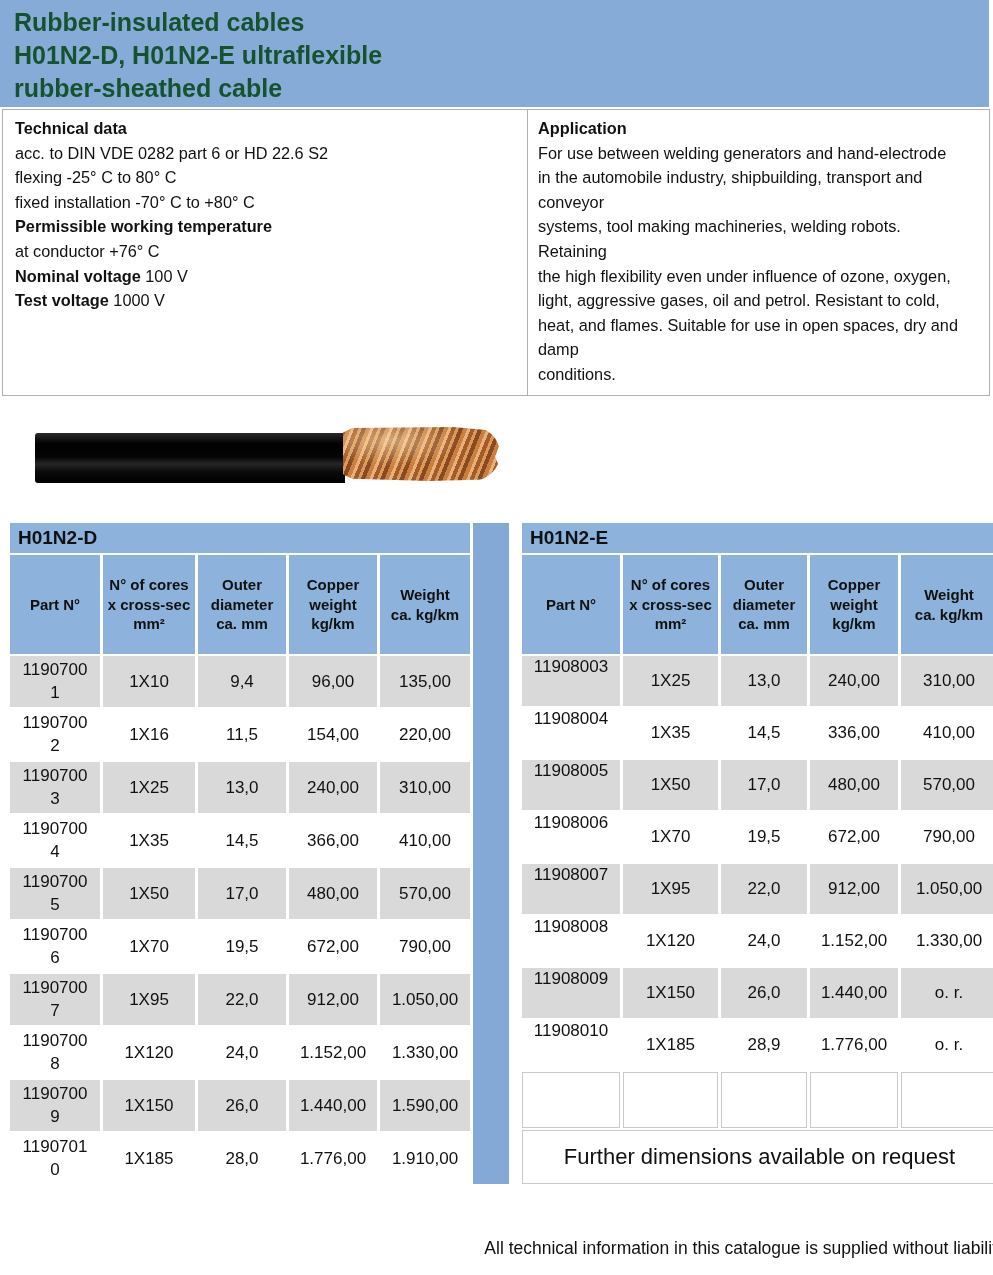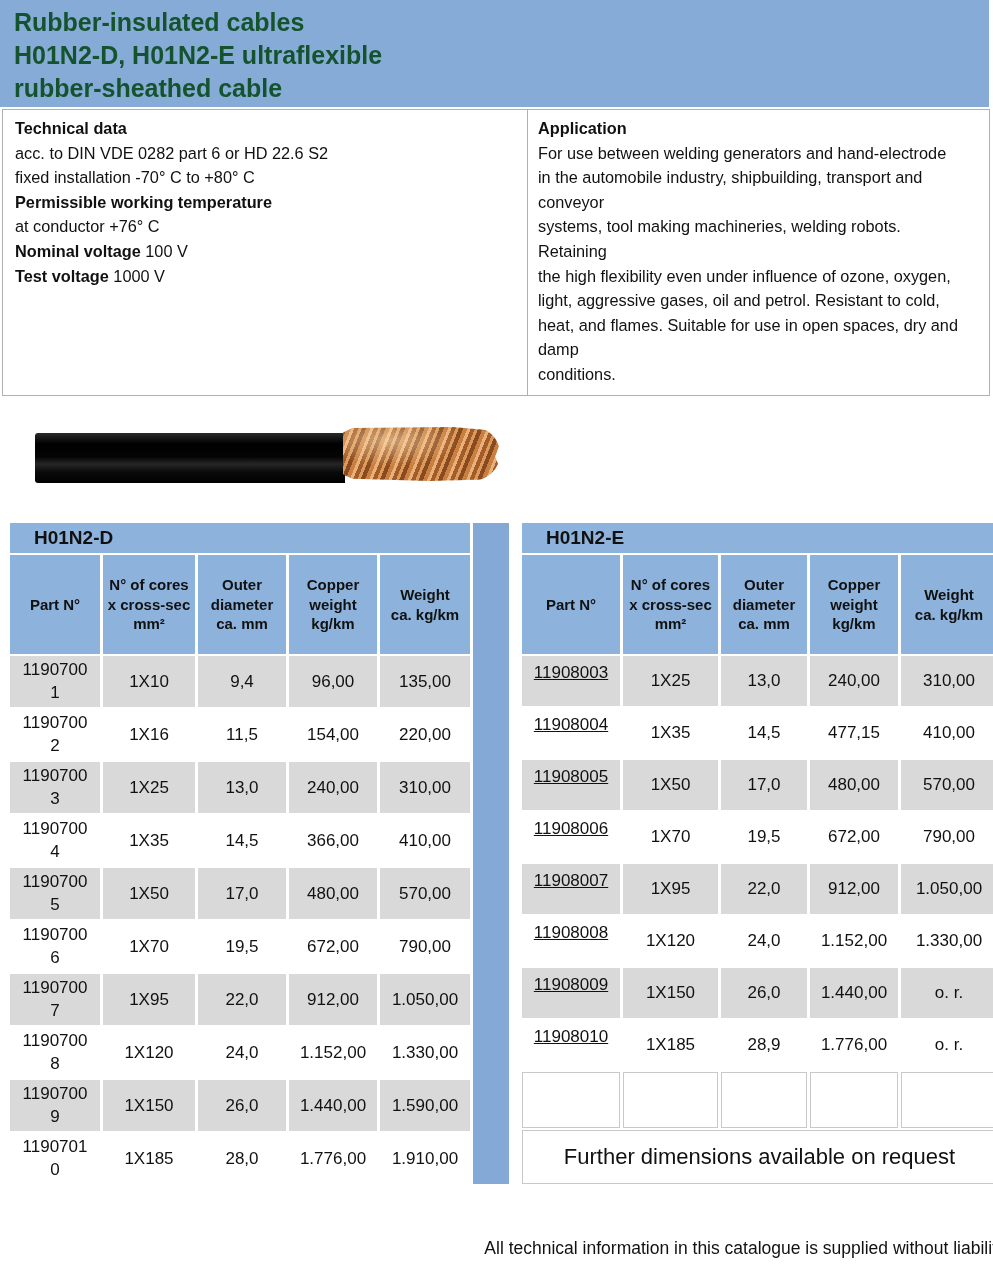--- a/index.html
+++ b/index.html
@@ -103,6 +103,7 @@
   <div class="info-col tech">
       <div class="txt-line"><span class="b">Technical data</span></div>
       <div class="txt-line"><span>acc. to DIN VDE 0282 part 6 or HD 22.6 S2</span></div>
+      <div class="txt-line"><span>flexing -25° C to 80° C</span></div>
       <div class="txt-line"><span>fixed installation -70° C to +80° C</span></div>
       <div class="txt-line"><span class="b">Permissible working temperature</span></div>
       <div class="txt-line"><span>at conductor +76° C</span></div>

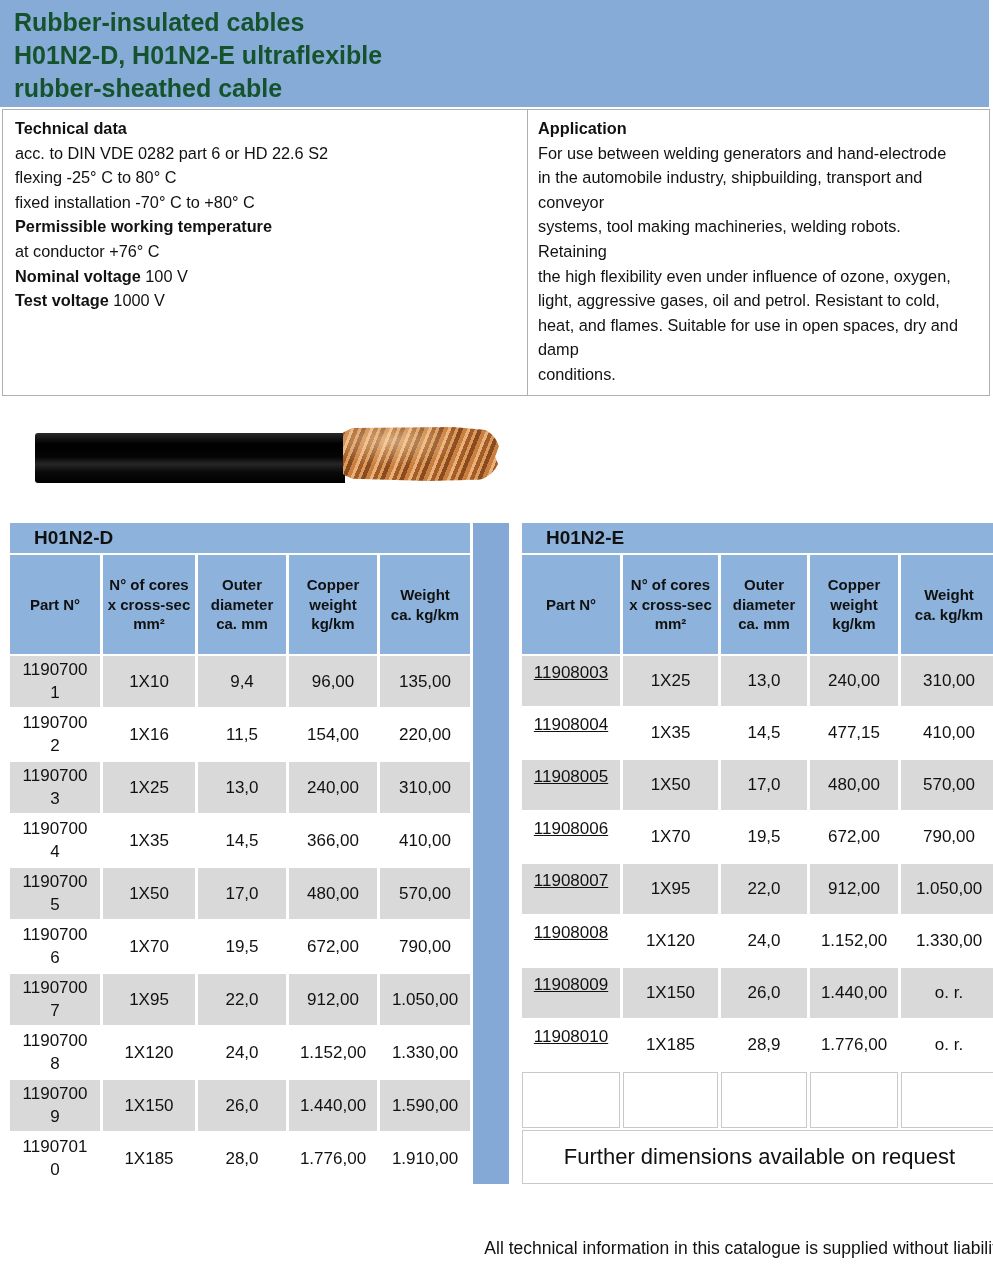--- a/index.html
+++ b/index.html
@@ -64,7 +64,7 @@
   .t-title{
     grid-column:1 / -1;background:var(--header-blue);
     font-weight:bold;font-size:19px;display:flex;align-items:center;
-    padding-left:24px;
+    padding-left:8px;
   }
   .t-head{
     background:var(--header-blue);font-weight:bold;font-size:15px;line-height:1.3;

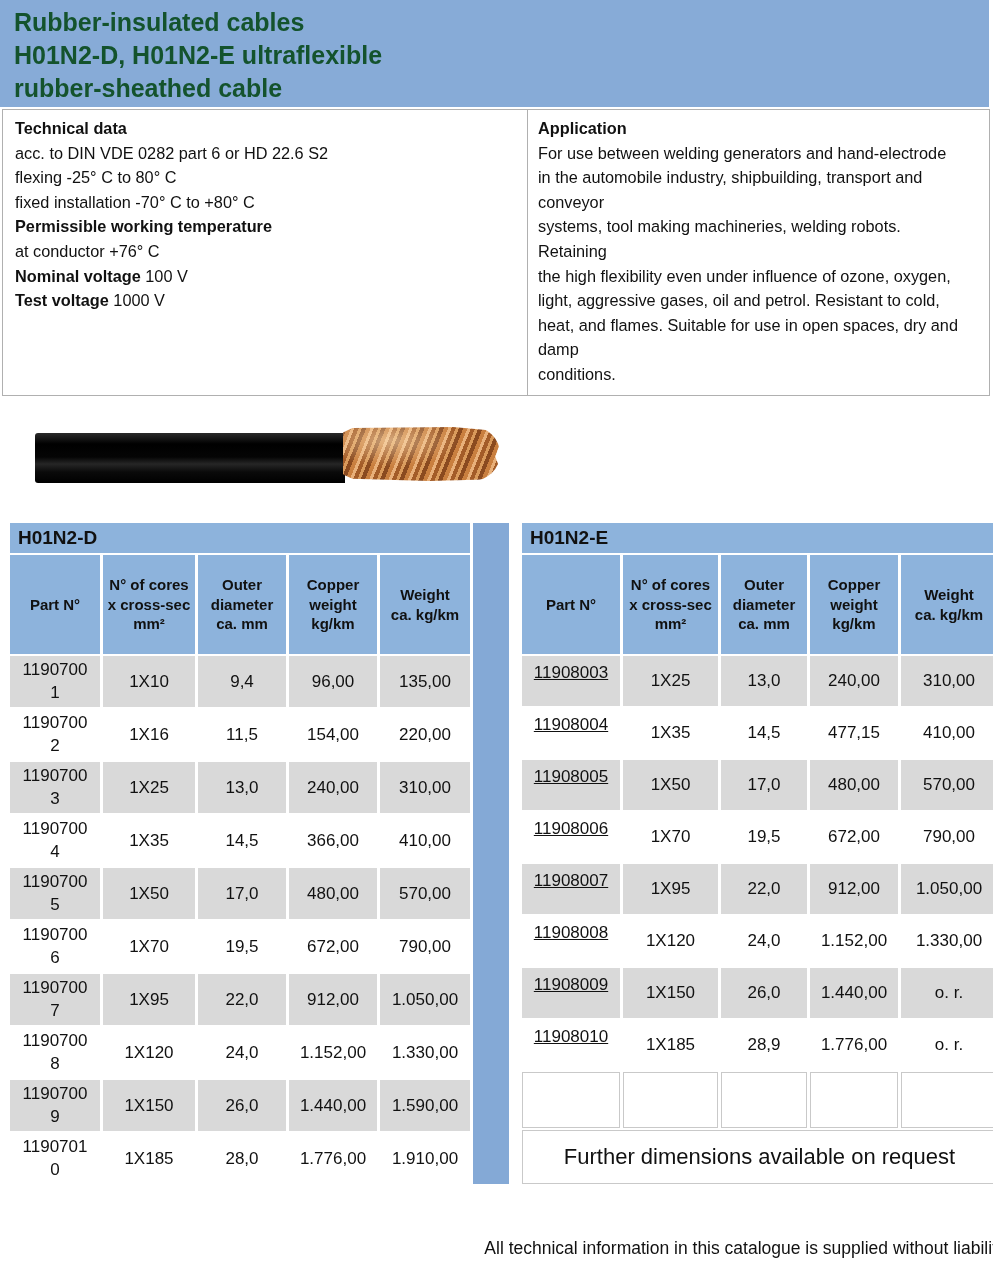--- a/index.html
+++ b/index.html
@@ -77,7 +77,7 @@
   }
   .t-cell.g{background:var(--row-gray);}
   .t-cell.part{padding:0 10px;word-break:break-all;line-height:1.35;box-sizing:border-box;text-align:center;}
-  .t-cell.pt{align-items:flex-start;padding-top:6px;text-decoration:underline;}
+  .t-cell.pt{align-items:flex-start;padding-top:0;}
   .t-empty{background:var(--row-white);border:1px solid var(--cell-line);box-sizing:border-box;}
   .t-note{
     grid-column:1 / -1;background:var(--row-white);

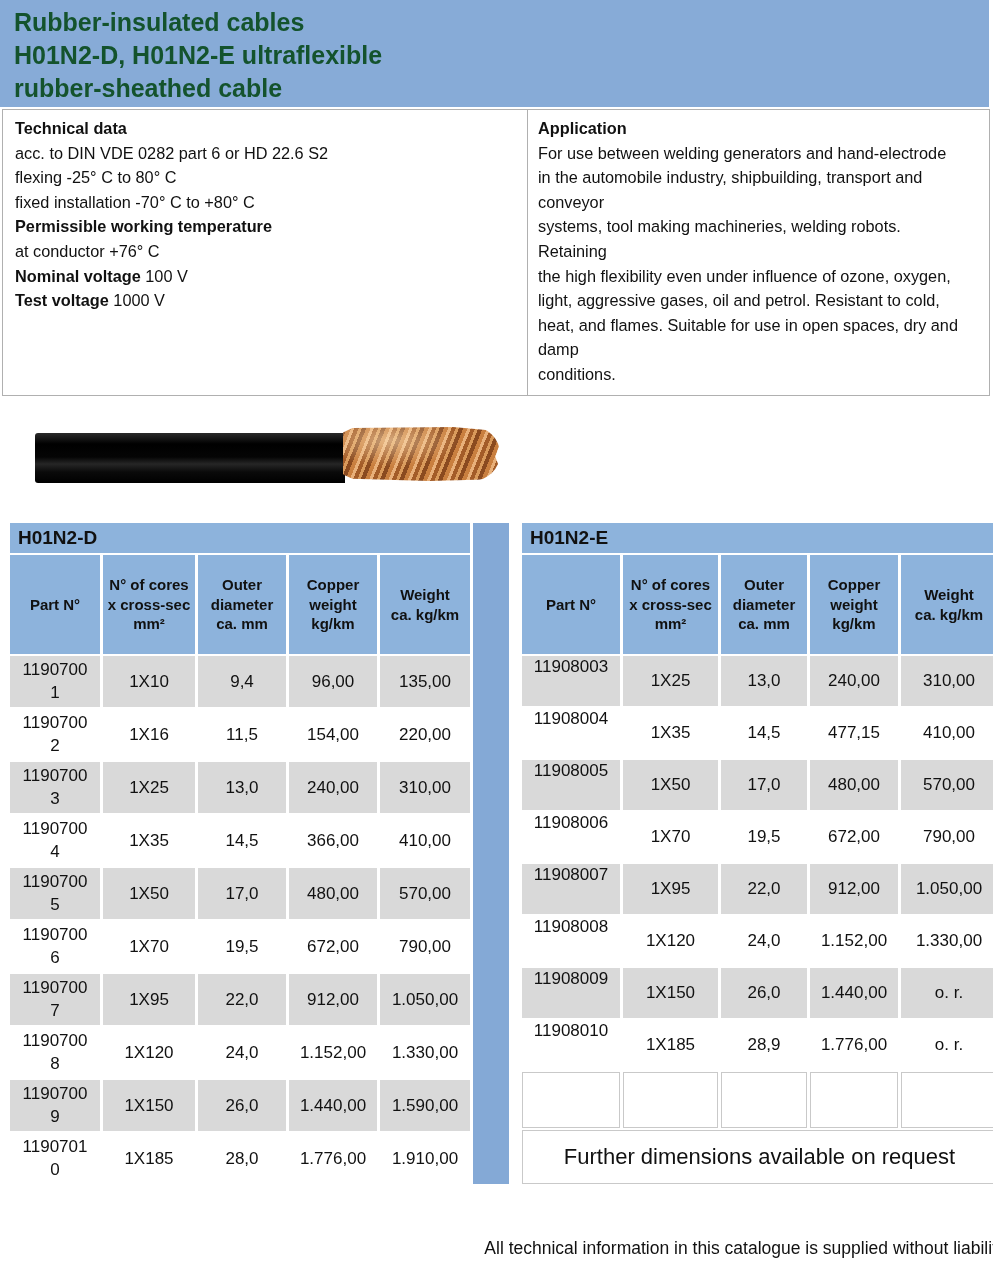--- a/index.html
+++ b/index.html
@@ -219,7 +219,7 @@
       <div class="t-cell part pt">11908004</div>
       <div class="t-cell">1X35</div>
       <div class="t-cell">14,5</div>
-      <div class="t-cell">477,15</div>
+      <div class="t-cell">336,00</div>
       <div class="t-cell">410,00</div>
       <div class="t-cell g part pt">11908005</div>
       <div class="t-cell g">1X50</div>

